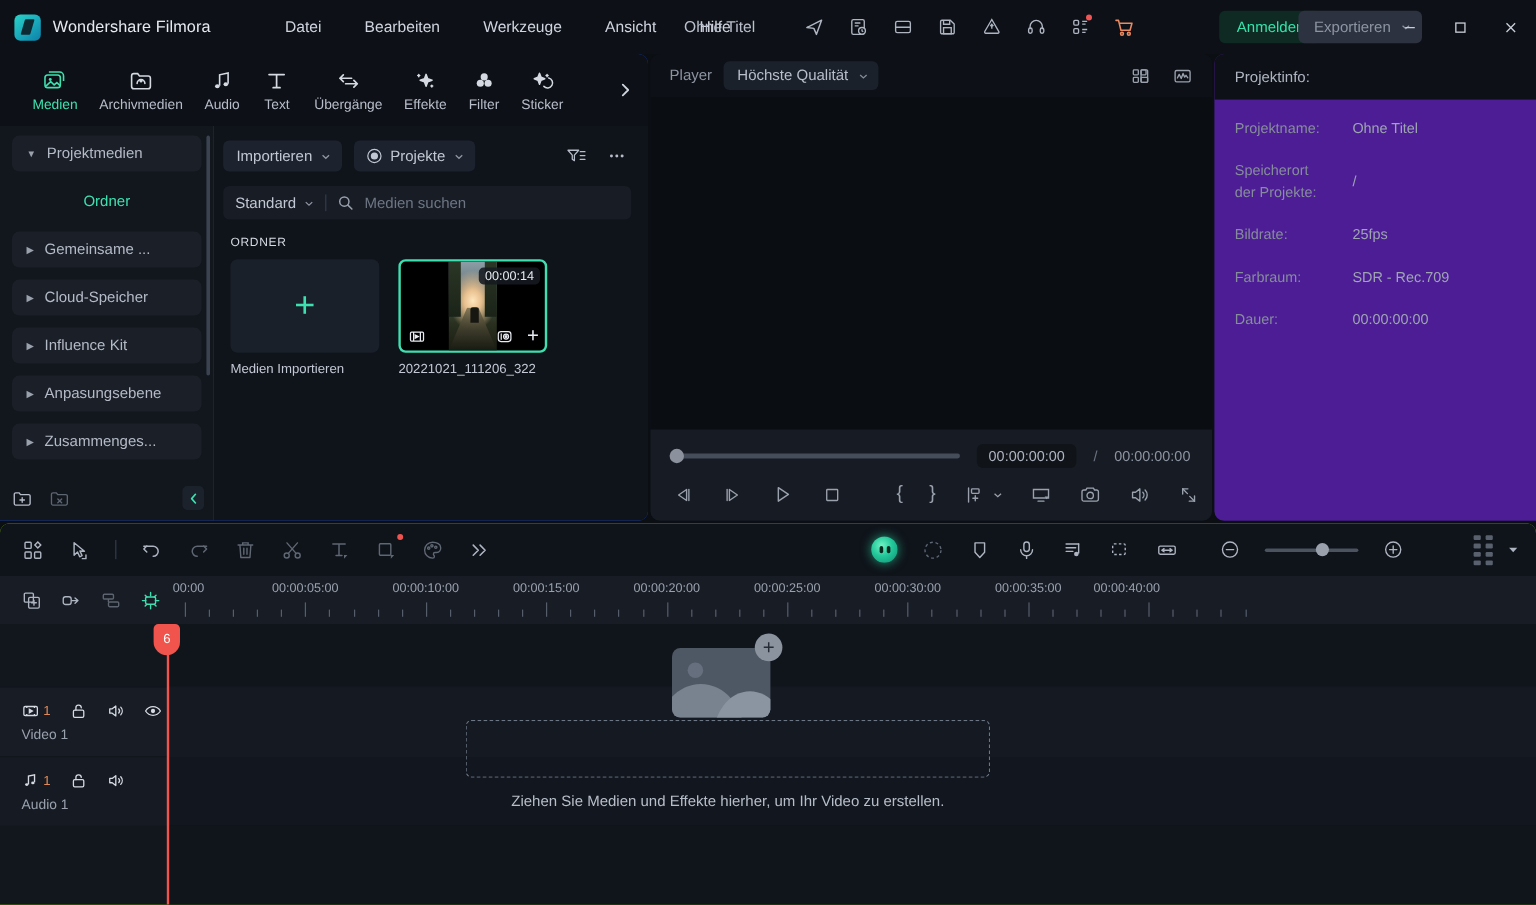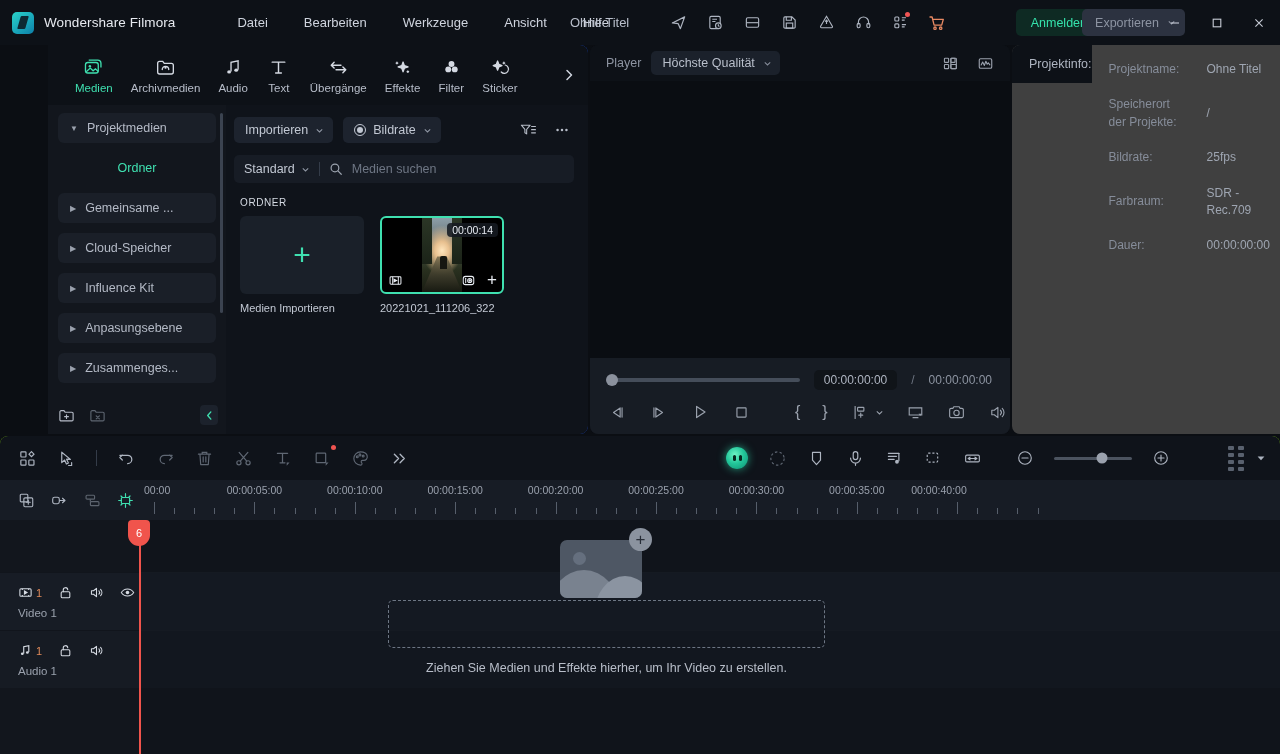--- a/index.html
+++ b/index.html
@@ -284,9 +284,9 @@
   
   .rightpanel {
     width: 268px; flex: 0 0 268px;
-    background: #404040;
+    background: #4c1d95;
     border-radius: 8px 0 0 8px;
-    display: flex; flex-direction: row;
+    display: flex; flex-direction: column;
     overflow: hidden;
   }
   .ri-head {

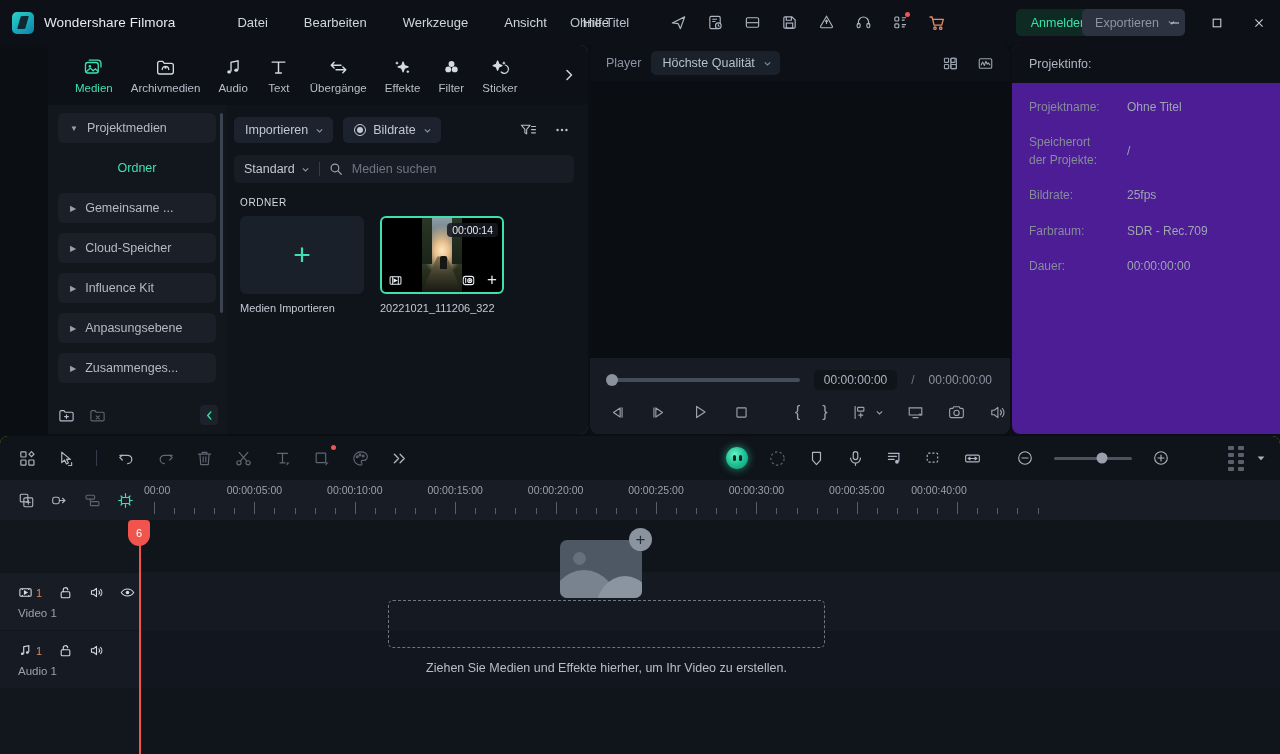--- a/index.html
+++ b/index.html
@@ -87,7 +87,6 @@
     display: flex; flex-direction: column;
     border-radius: 0 8px 8px 0;
     overflow: hidden;
-    margin-left: 48px;
   }
   .navrow {
     height: 60px; flex: 0 0 60px;

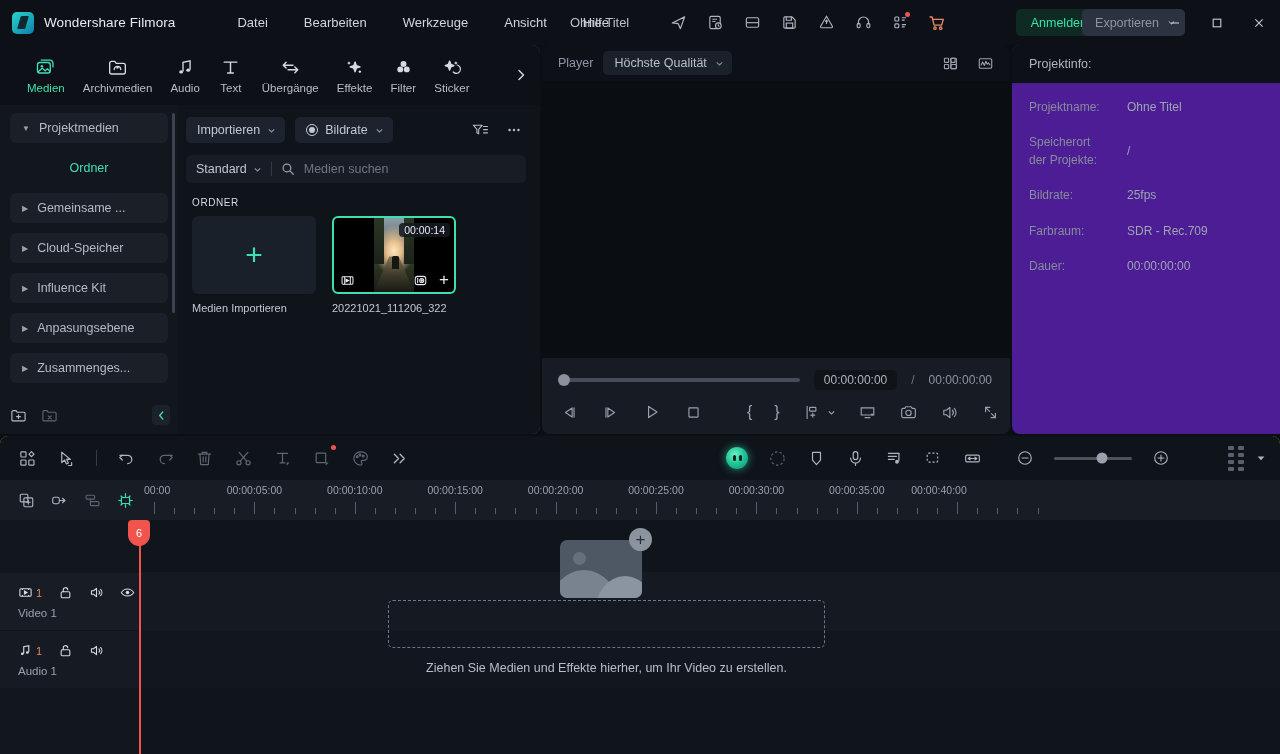--- a/index.html
+++ b/index.html
@@ -690,7 +690,7 @@
               <span class="recdot">
                   <i></i>
                 </span>
-              <span>Bildrate</span>
+              <span>Projekte</span>
               <svg class="cv" width="9" height="9" viewBox="0 0 10 10" fill="none" stroke="currentColor" stroke-width="1.2">
                   <path d="M2 3.8 5 6.6 8 3.8"></path>
                 </svg>

